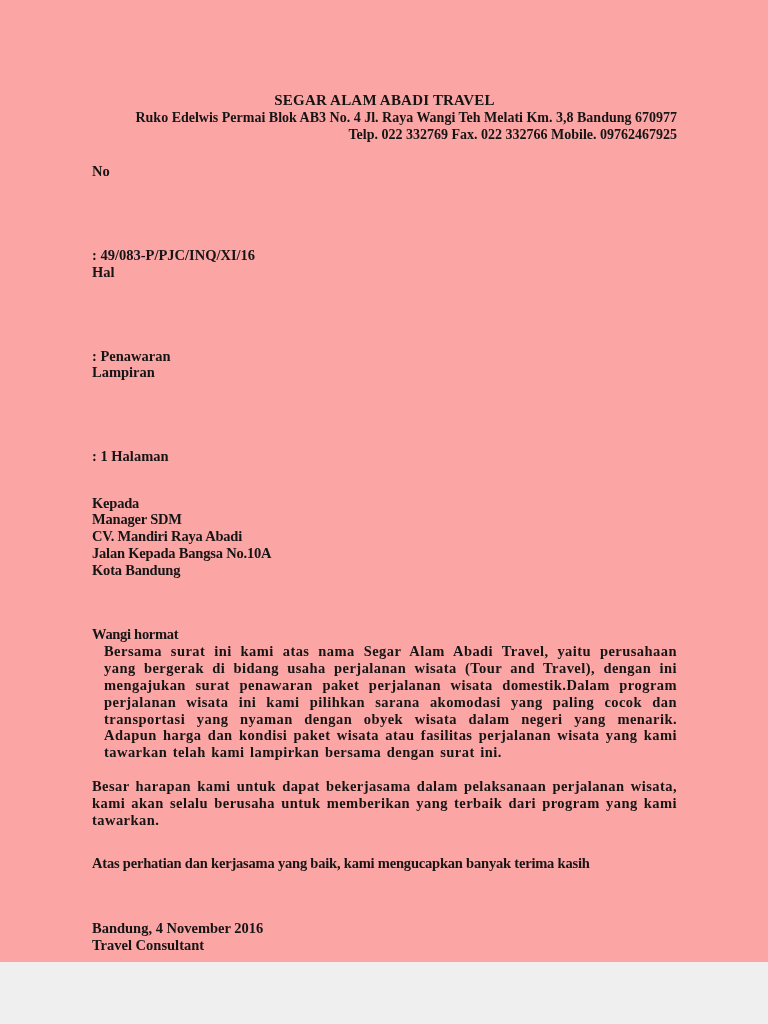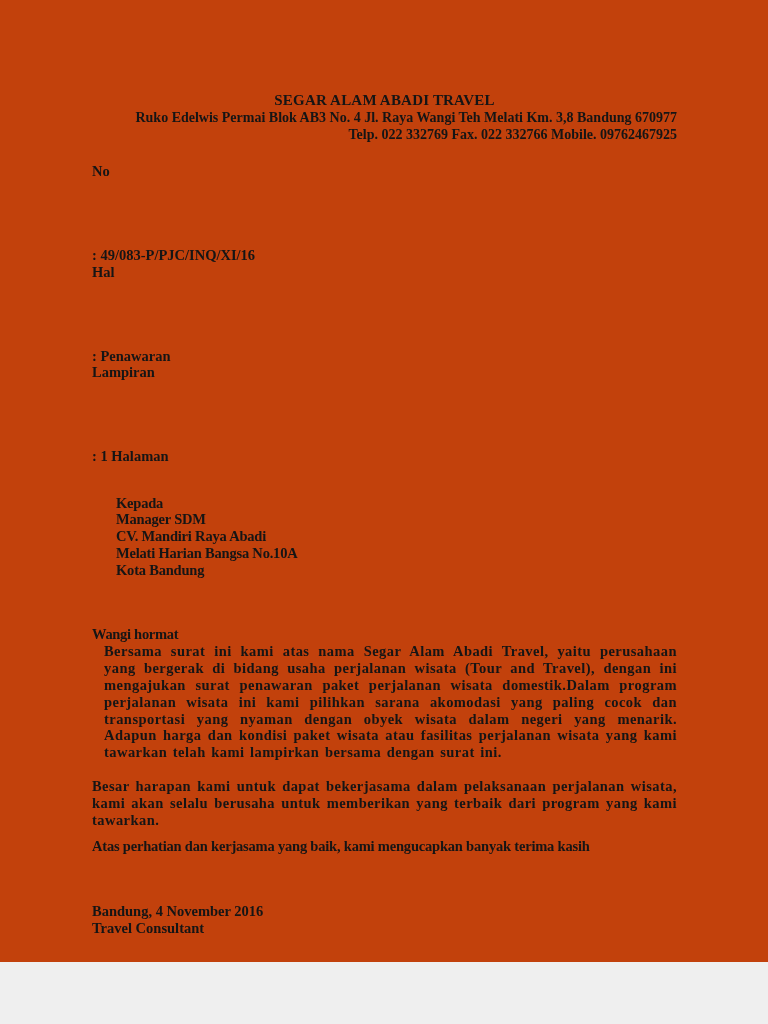--- a/index.html
+++ b/index.html
@@ -11,7 +11,7 @@
     position: relative;
     width: 768px;
     height: 1024px;
-    background: #c2410c;
+    background: #fca5a5;
     overflow: hidden;
     font-family: "Liberation Serif", serif;
     font-weight: bold;

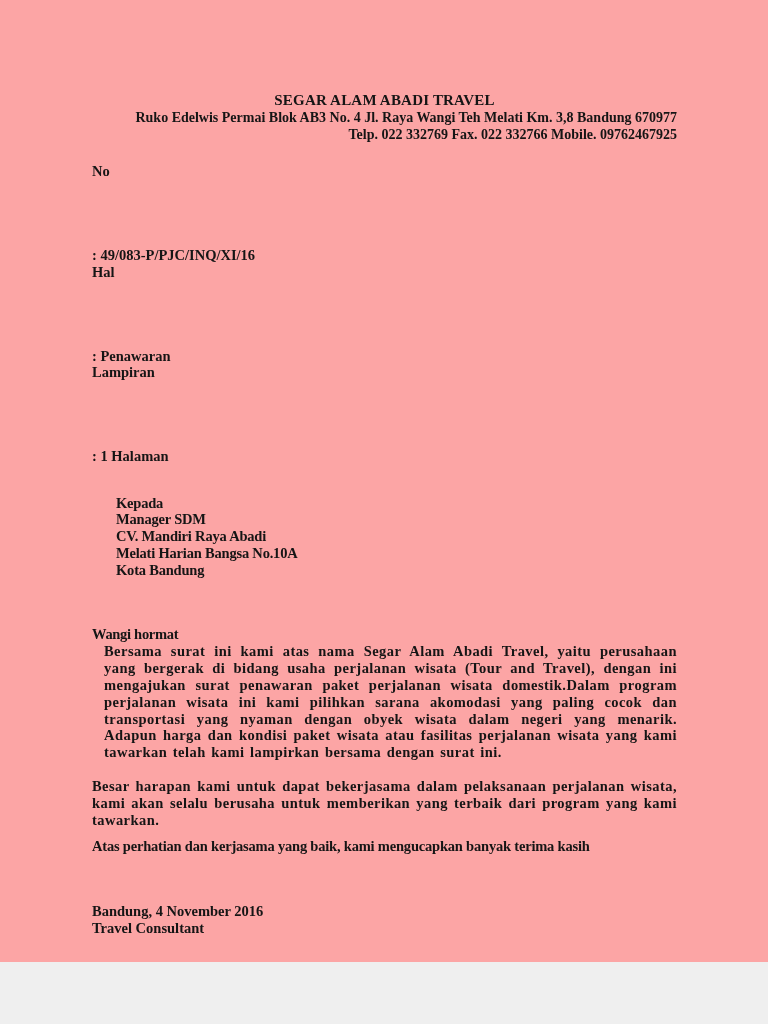--- a/index.html
+++ b/index.html
@@ -53,7 +53,6 @@
     font-size: 14.5px;
     line-height: 16.8px;
     letter-spacing: -0.2px;
-    margin-left: 24px;
   }
   .salutation {
     margin-top: 48px;

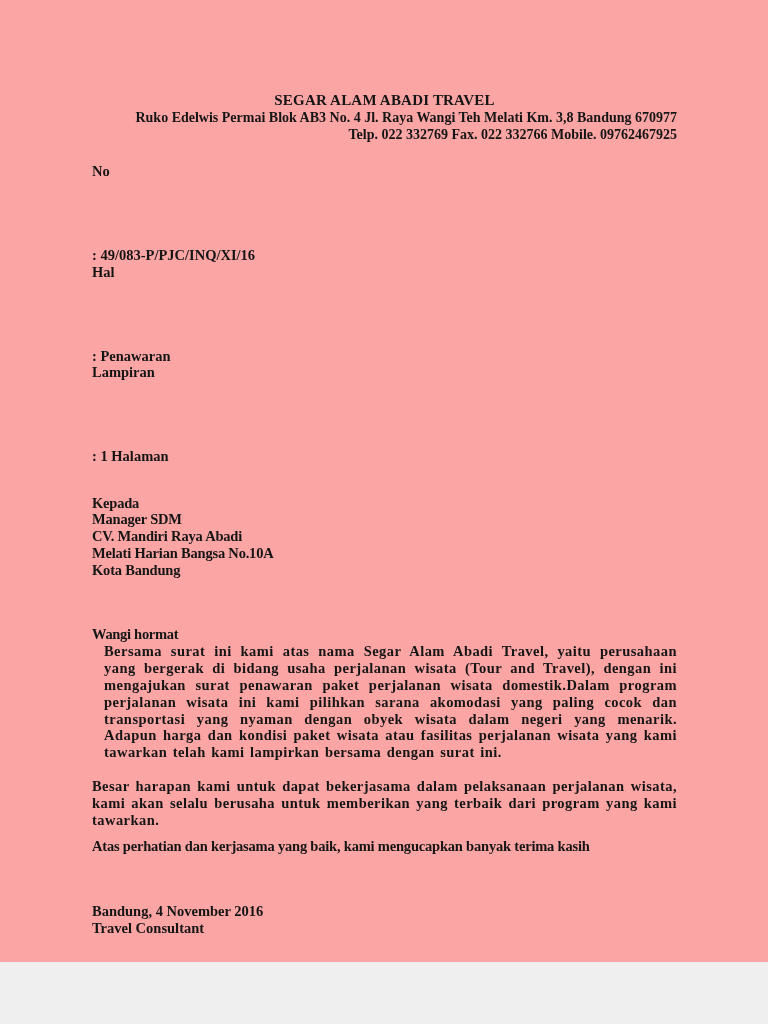--- a/index.html
+++ b/index.html
@@ -126,7 +126,7 @@
       <div>Kepada</div>
       <div>Manager SDM</div>
       <div>CV. Mandiri Raya Abadi</div>
-      <div>Melati Harian Bangsa No.10A</div>
+      <div>Jalan Kepada Bangsa No.10A</div>
       <div>Kota Bandung</div>
     </div>
 

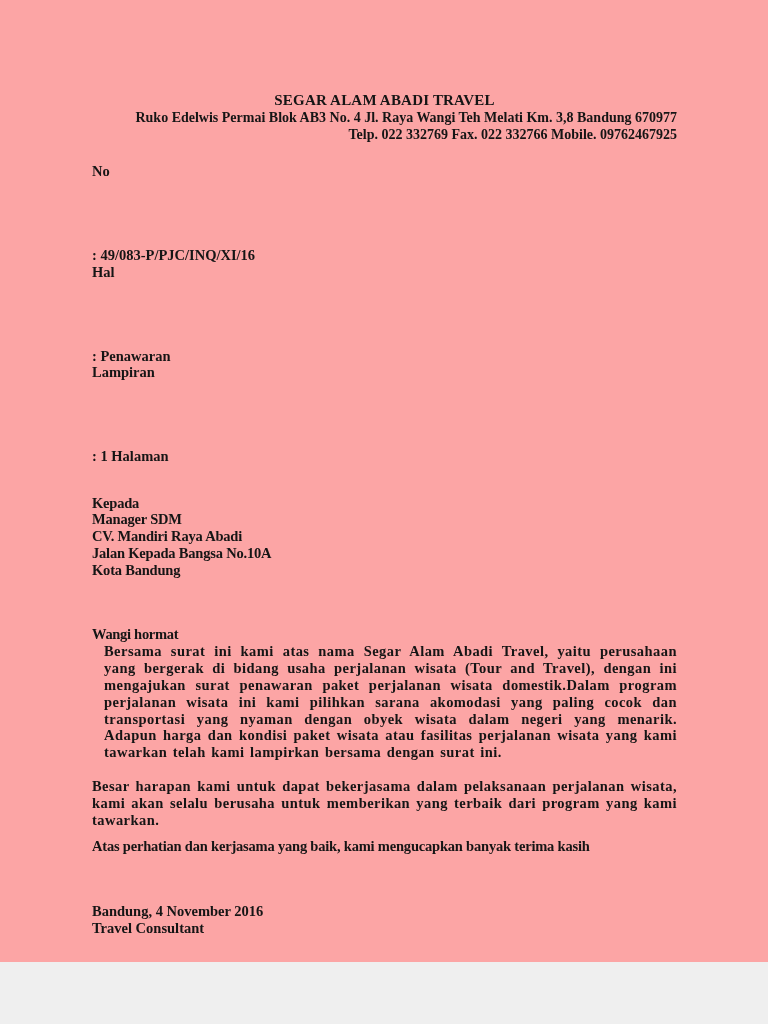--- a/index.html
+++ b/index.html
@@ -71,7 +71,7 @@
   .para-1 { margin-top: 0; margin-left: 12px; }
   .para-2 { margin-top: 17px; }
   .para-3 {
-    margin-top: 10px;
+    margin-top: 27px;
     text-align: left;
     letter-spacing: -0.2px;
     word-spacing: 0;

